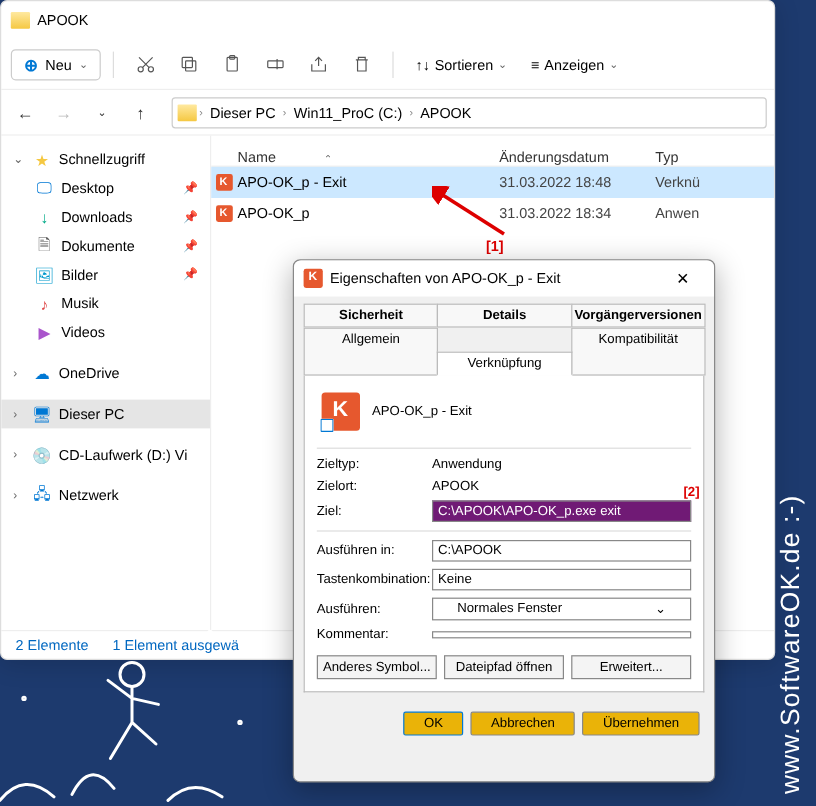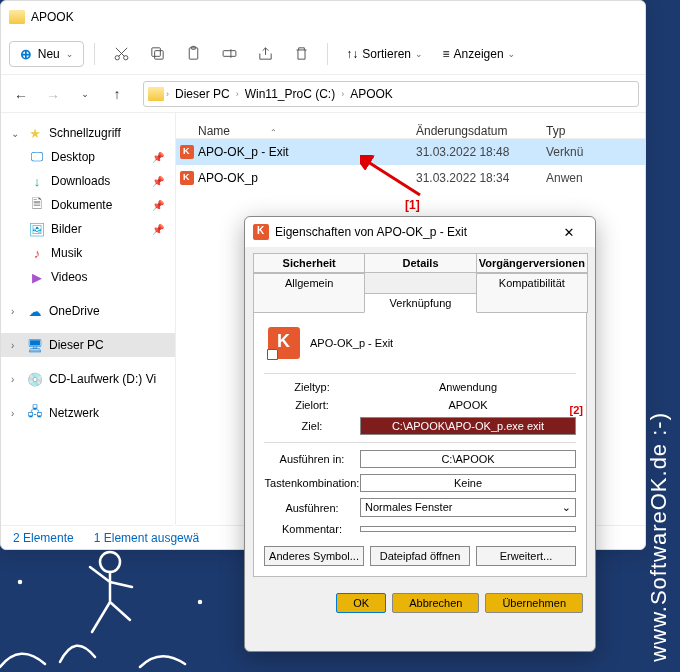--- a/index.html
+++ b/index.html
@@ -78,7 +78,7 @@
 .prop-head .big-ic::after { content: "K"; position: absolute; color: #fff; font-size: 18px; font-weight: bold; top: 4px; left: 9px; }
 .prop-head .big-ic::before { content: ""; position: absolute; bottom: -1px; left: -1px; width: 11px; height: 11px; background: #fff; border-radius: 1px; box-shadow: inset 0 0 0 1px #0078d4; }
 .hr { border: none; border-top: 1px solid #ddd; margin: 4px 0; }
-.prow { display: flex; align-items: center; padding: 3px 0; text-align: center; }
+.prow { display: flex; align-items: center; padding: 3px 0; }
 .plabel { width: 96px; }
 .pval { flex: 1; }
 .pinput { flex: 1; border: 1px solid #888; padding: 2px 4px; font-size: 11px; background: #fff; }

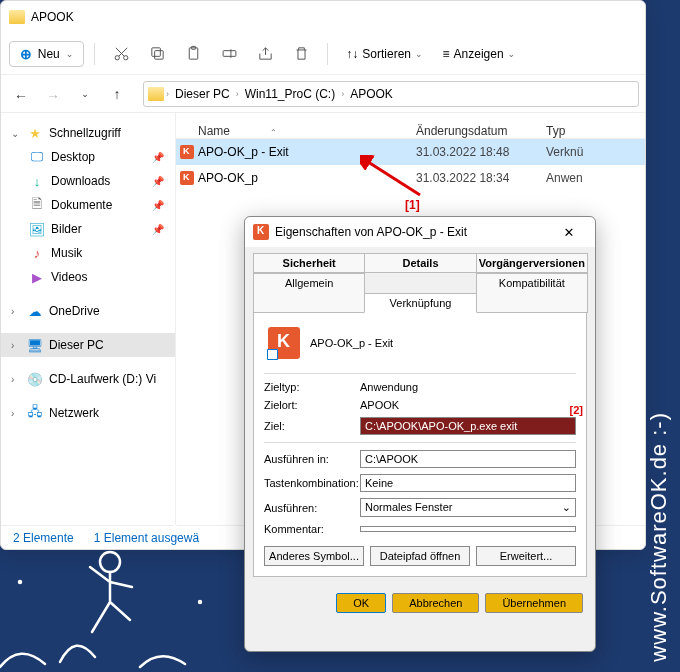--- a/index.html
+++ b/index.html
@@ -82,7 +82,7 @@
 .plabel { width: 96px; }
 .pval { flex: 1; }
 .pinput { flex: 1; border: 1px solid #888; padding: 2px 4px; font-size: 11px; background: #fff; }
-.pinput.hl { background: #7f1d1d; color: #fff; }
+.pinput.hl { background: #701a75; color: #fff; }
 .psel { flex: 1; border: 1px solid #888; padding: 2px 4px; font-size: 11px; background: #fff; display: flex; justify-content: space-between; }
 .btnrow { display: flex; gap: 6px; margin-top: 8px; }
 .pbtn { flex: 1; border: 1px solid #888; background: #f4f4f4; padding: 3px 0; font-size: 11px; text-align: center; cursor: pointer; }

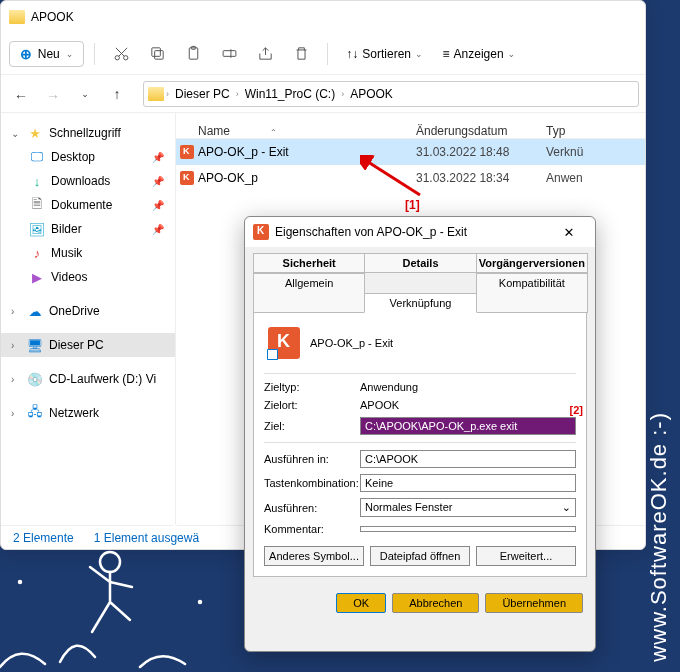--- a/index.html
+++ b/index.html
@@ -83,7 +83,7 @@
 .pval { flex: 1; }
 .pinput { flex: 1; border: 1px solid #888; padding: 2px 4px; font-size: 11px; background: #fff; }
 .pinput.hl { background: #701a75; color: #fff; }
-.psel { flex: 1; border: 1px solid #888; padding: 2px 4px; font-size: 11px; background: #fff; display: flex; justify-content: space-between; }
+.psel { flex: 1; border: 1px solid #888; padding: 2px 20px; font-size: 11px; background: #fff; display: flex; justify-content: space-between; }
 .btnrow { display: flex; gap: 6px; margin-top: 8px; }
 .pbtn { flex: 1; border: 1px solid #888; background: #f4f4f4; padding: 3px 0; font-size: 11px; text-align: center; cursor: pointer; }
 

